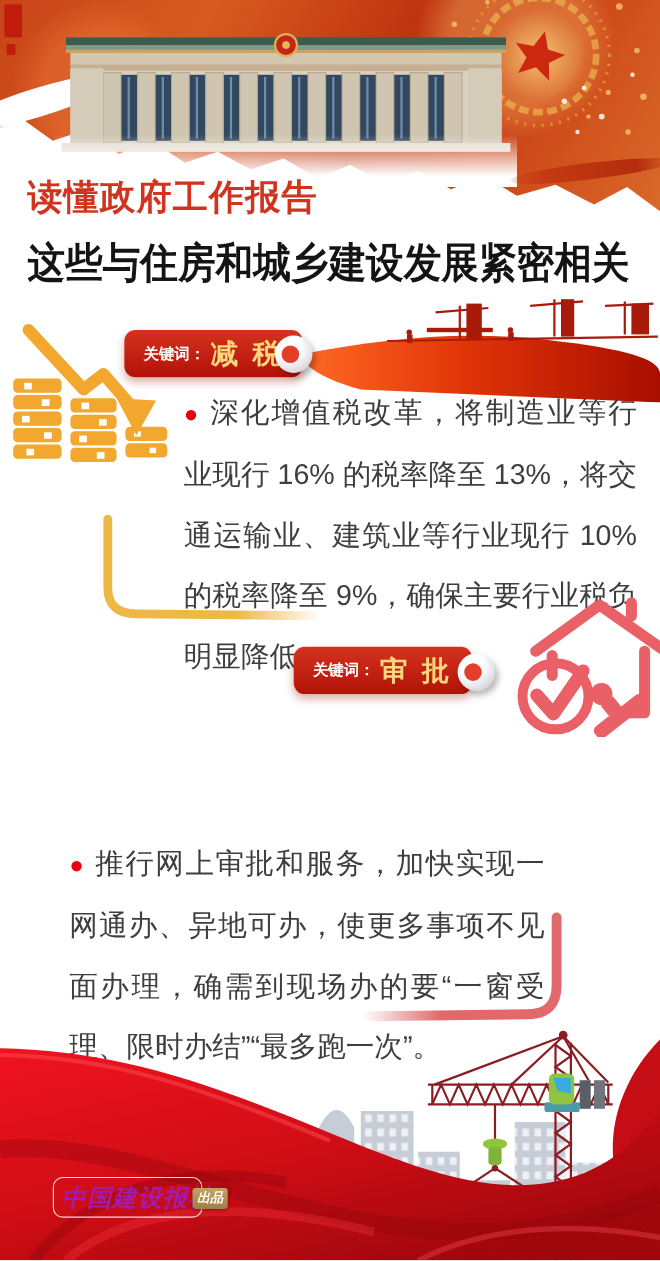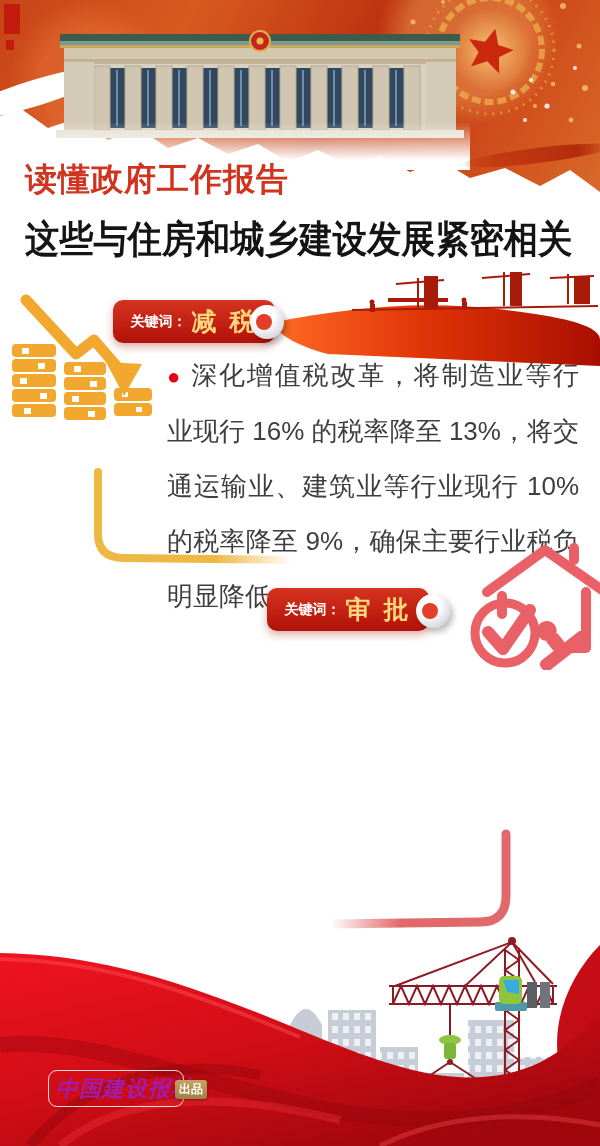--- a/index.html
+++ b/index.html
@@ -270,6 +270,7 @@
   </svg>
 
 
+  <p class="abs para" style="left:63px;top:758px;width:432px;margin:0;"><span class="dot">●</span><span>推行网上审批和服务，加快实现一网通办、异地可办，使更多事项不见面办理，确需到现场办的要“一窗受理、限时办结”“最多跑一次”。</span></p>
 
   <svg class="abs" style="left:320px;top:826px;" width="200" height="110" viewBox="0 0 200 110">
     <defs>

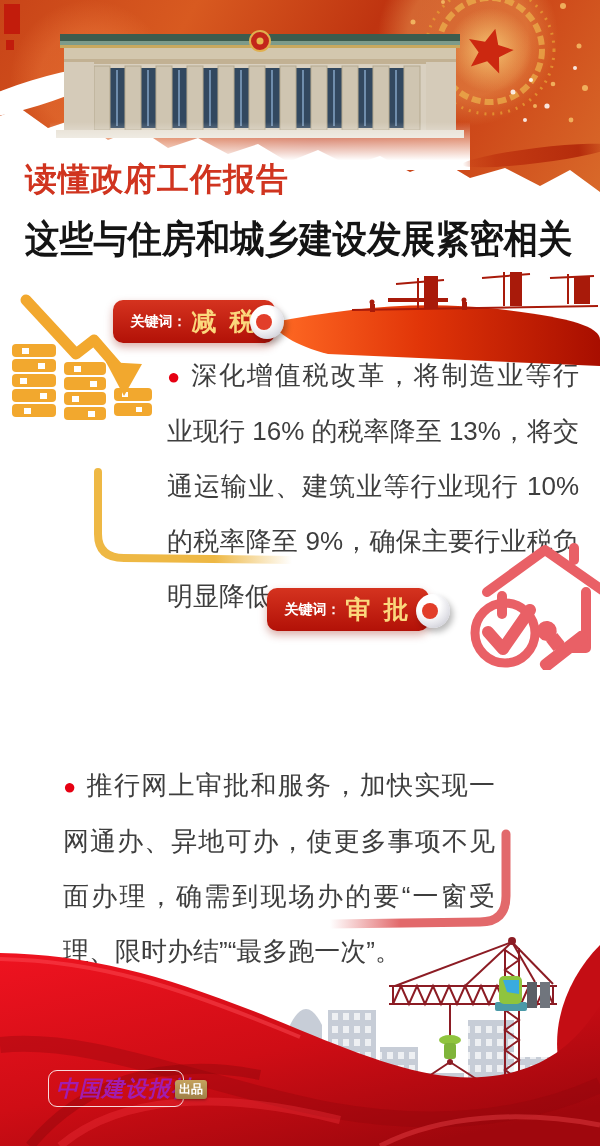--- a/index.html
+++ b/index.html
@@ -54,7 +54,7 @@
     font-weight:700;font-size:22px;letter-spacing:1px;white-space:nowrap;}
   .logo-badge{position:absolute;right:-24px;top:9px;width:32px;height:19px;border-radius:3px;
     background:linear-gradient(180deg,#c5a25e,#9f7f46);color:#fff;font-size:12px;font-weight:700;
-    display:flex;align-items:center;justify-content:center;box-shadow:0 1px 3px rgba(0,0,0,.35);}
+    display:flex;align-items:center;justify-content:center;box-shadow:0 1px 3px rgba(0,0,0,.35);font-style:italic;}
 </style>
 </head>
 <body>

